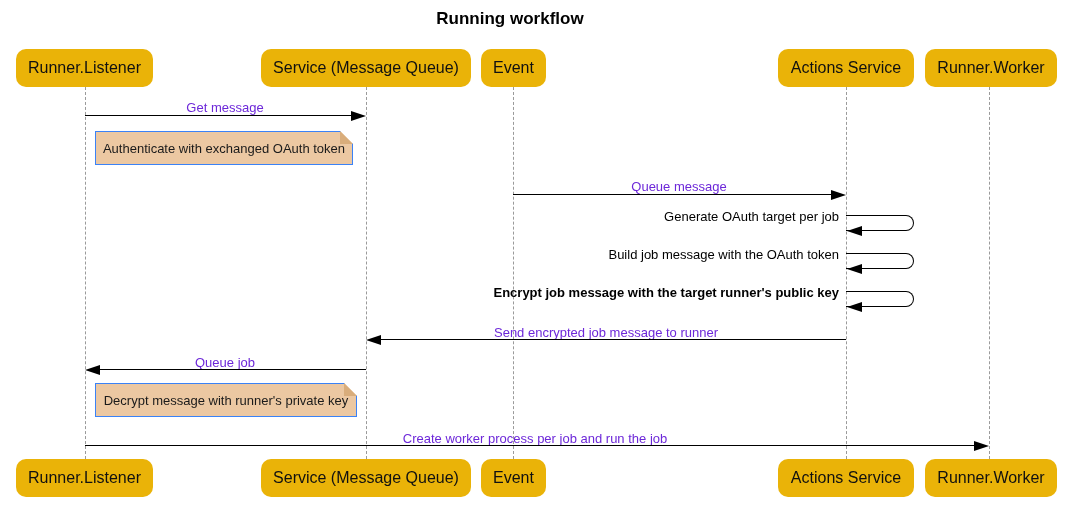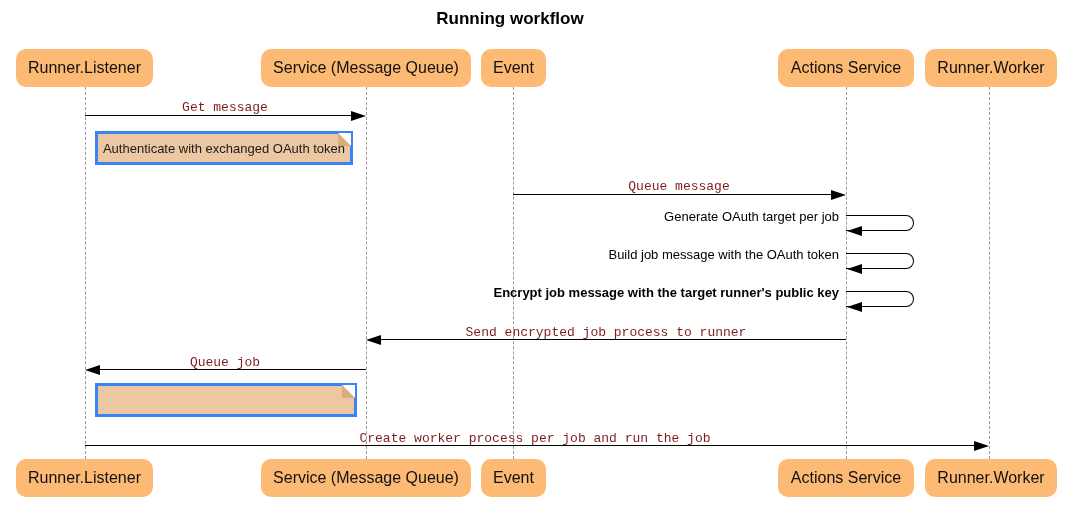--- a/index.html
+++ b/index.html
@@ -23,7 +23,7 @@
   .actor {
     position: absolute;
     height: 38px;
-    background: #fdba74;
+    background: #eab308;
     border-radius: 10px;
     display: flex;
     align-items: center;

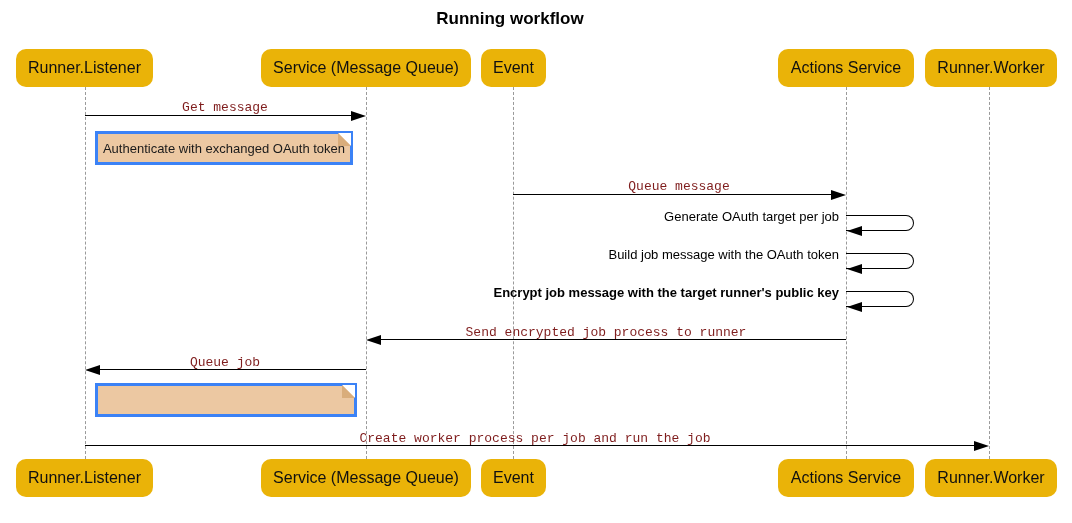--- a/index.html
+++ b/index.html
@@ -44,8 +44,7 @@
     font-size: 13px;
     white-space: nowrap;
     transform: translateX(-50%);
-    color: #7f1d1d;
-    font-family: Liberation Mono, monospace;
+    color: #6d28d9;
   }
   .msg-label-right {
     position: absolute;

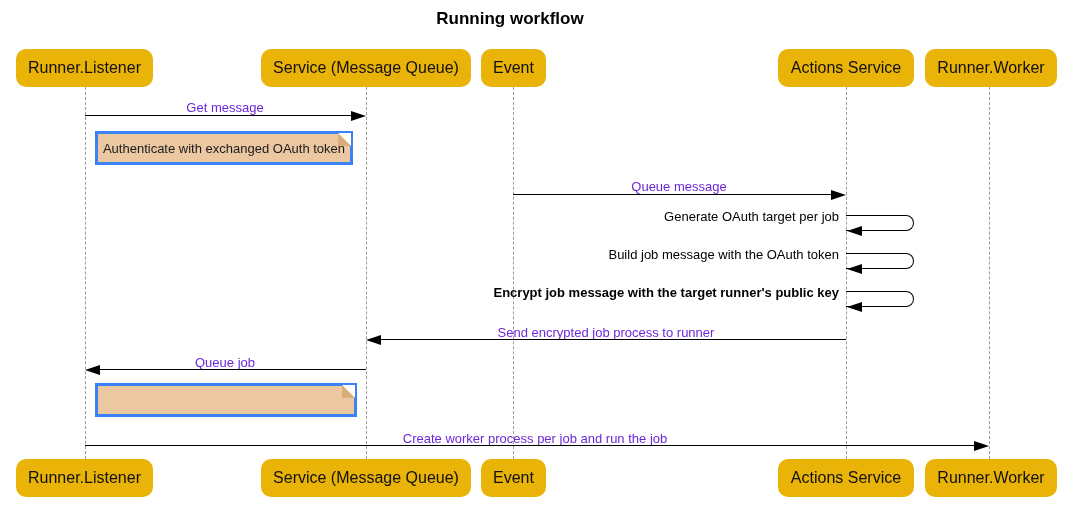--- a/index.html
+++ b/index.html
@@ -84,7 +84,7 @@
     position: absolute;
     height: 34px;
     background: #ecc8a2;
-    border: 3px solid #3b82f6;
+    border: 1px solid #3b82f6;
     box-sizing: border-box;
     display: flex;
     align-items: center;

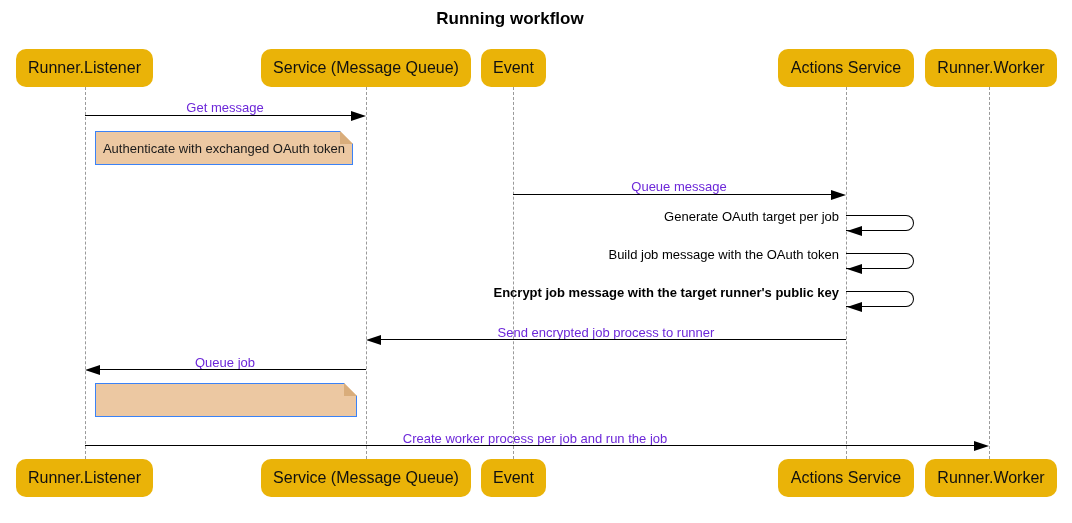--- a/index.html
+++ b/index.html
@@ -165,7 +165,7 @@
   </div>
 
   <div>
-    <div class="msg-label" style="left:606px;top:325px;">Send encrypted job process to runner</div>
+    <div class="msg-label" style="left:606px;top:325px;">Send encrypted job message to runner</div>
     <div class="msg-line" style="left:381px;top:339px;width:465px;"></div>
     <div class="arr-left" style="left:366px;top:335px;"></div>
   </div>

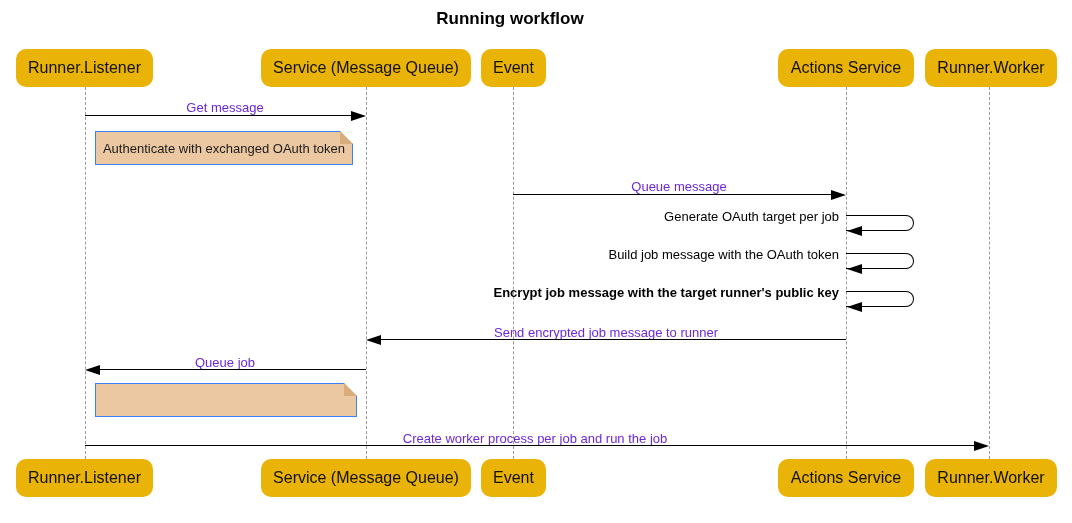--- a/index.html
+++ b/index.html
@@ -177,6 +177,7 @@
   </div>
 
   <div class="note" style="left:95px;top:383px;width:262px;">
+    <span>Decrypt message with runner's private key</span>
     <span class="note-cut"></span>
     <span class="note-flap"></span>
   </div>

